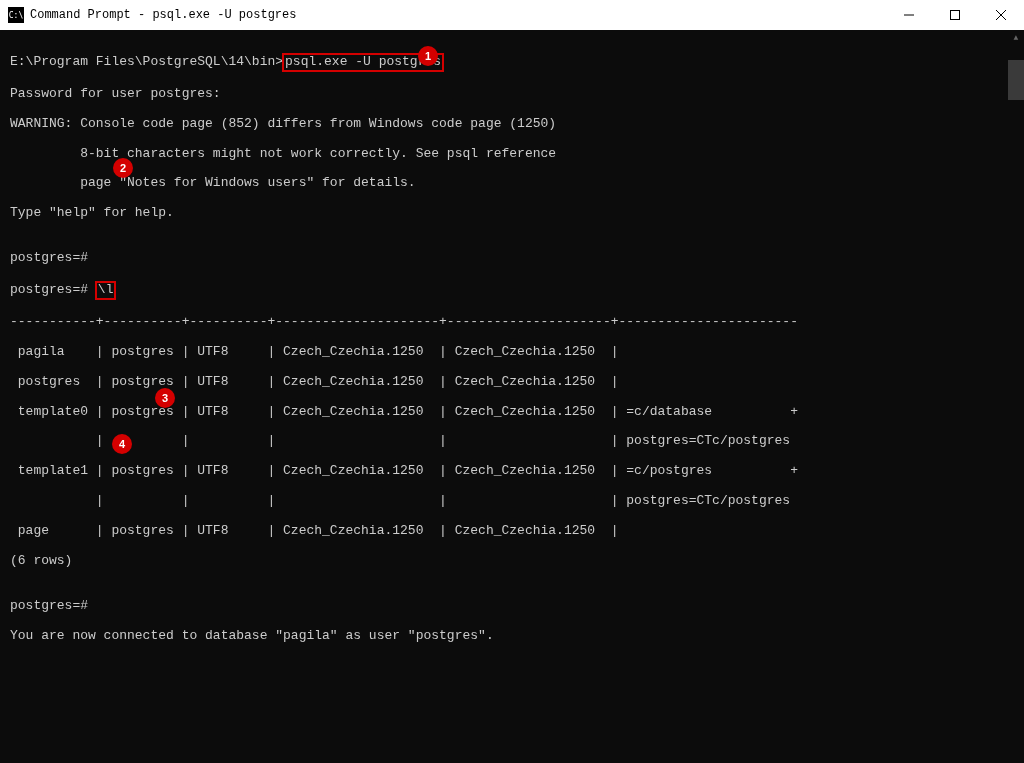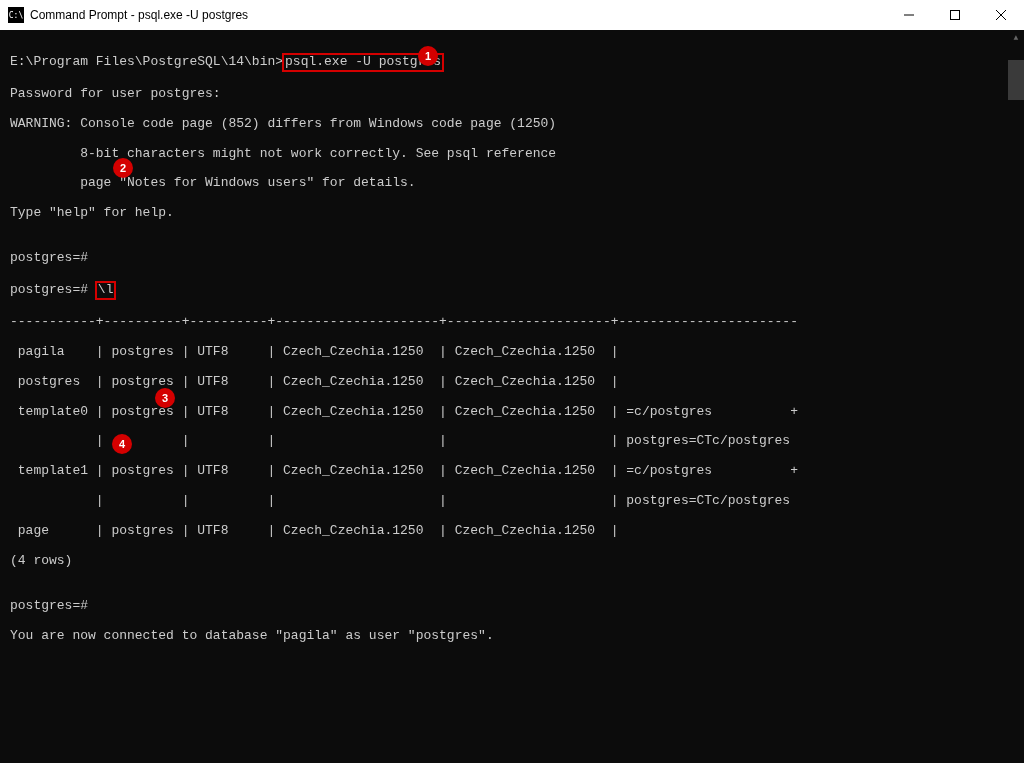--- a/index.html
+++ b/index.html
@@ -41,7 +41,7 @@
       font-size: 8px;
       font-family: Consolas, monospace;
     }
-    .titlebar .title { flex: 1; }
+    .titlebar .title { flex: 1; font-family: Liberation Mono, monospace; }
     .window-controls { display: flex; height: 100%; }
     .window-controls .btn {
       width: 46px;

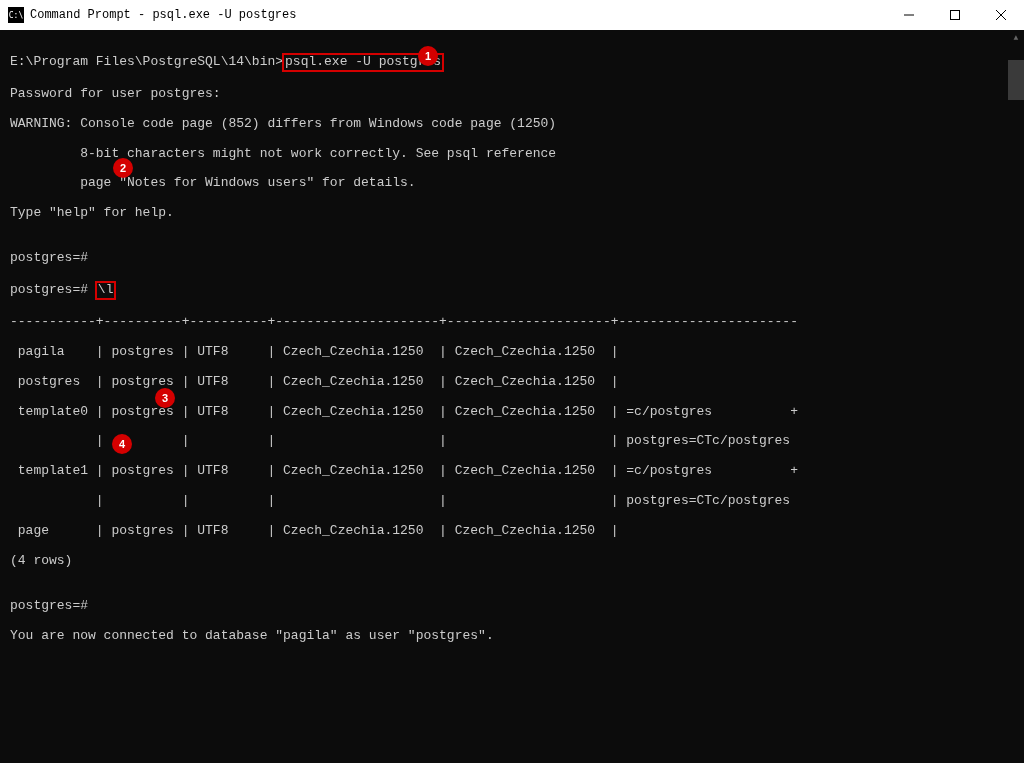--- a/index.html
+++ b/index.html
@@ -152,7 +152,7 @@
 <span class="line">-----------+----------+----------+---------------------+---------------------+-----------------------</span>
 <span class="line"> pagila    | postgres | UTF8     | Czech_Czechia.1250  | Czech_Czechia.1250  |</span>
 <span class="line"> postgres  | postgres | UTF8     | Czech_Czechia.1250  | Czech_Czechia.1250  |</span>
-<span class="line"> template0 | postgres | UTF8     | Czech_Czechia.1250  | Czech_Czechia.1250  | =c/postgres          +</span>
+<span class="line"> template0 | postgres | UTF8     | Czech_Czechia.1250  | Czech_Czechia.1250  | =c/database          +</span>
 <span class="line">           |          |          |                     |                     | postgres=CTc/postgres</span>
 <span class="line"> template1 | postgres | UTF8     | Czech_Czechia.1250  | Czech_Czechia.1250  | =c/postgres          +</span>
 <span class="line">           |          |          |                     |                     | postgres=CTc/postgres</span>

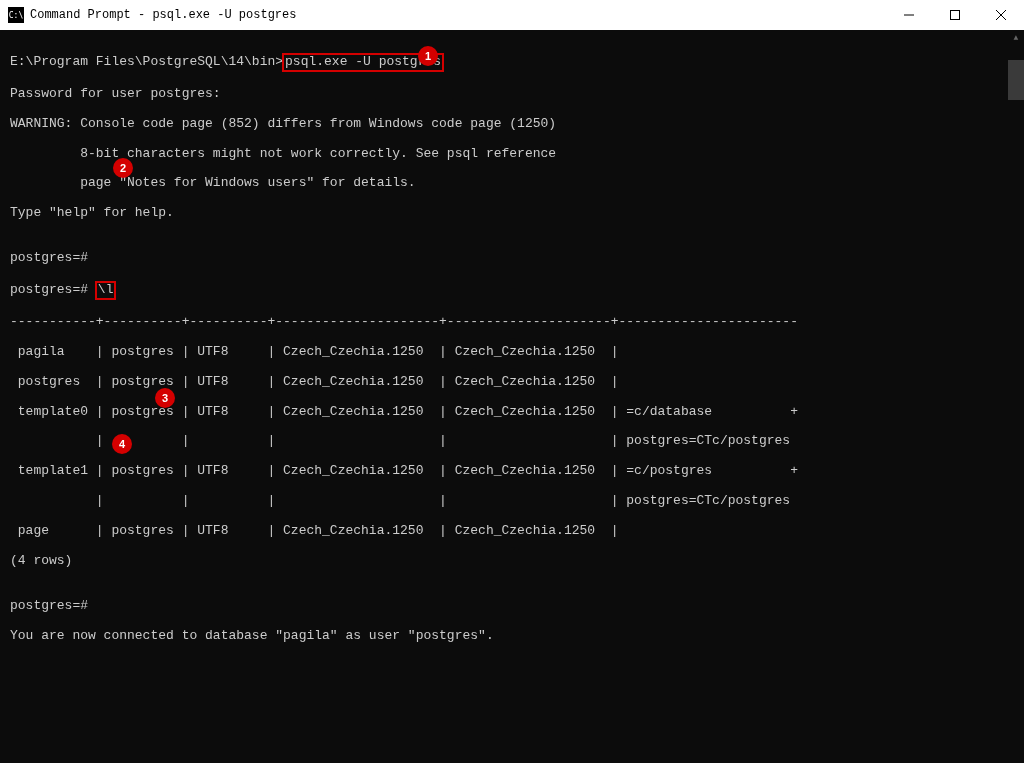--- a/index.html
+++ b/index.html
@@ -157,7 +157,7 @@
 <span class="line"> template1 | postgres | UTF8     | Czech_Czechia.1250  | Czech_Czechia.1250  | =c/postgres          +</span>
 <span class="line">           |          |          |                     |                     | postgres=CTc/postgres</span>
 <span class="line"> page      | postgres | UTF8     | Czech_Czechia.1250  | Czech_Czechia.1250  |</span>
-<span class="line">(4 rows)</span>
+<span class="line">(6 rows)</span>
 <span class="line"></span>
 <span class="line">postgres=# </span>
 <span class="line">You are now connected to database "pagila" as user "postgres".</span>

